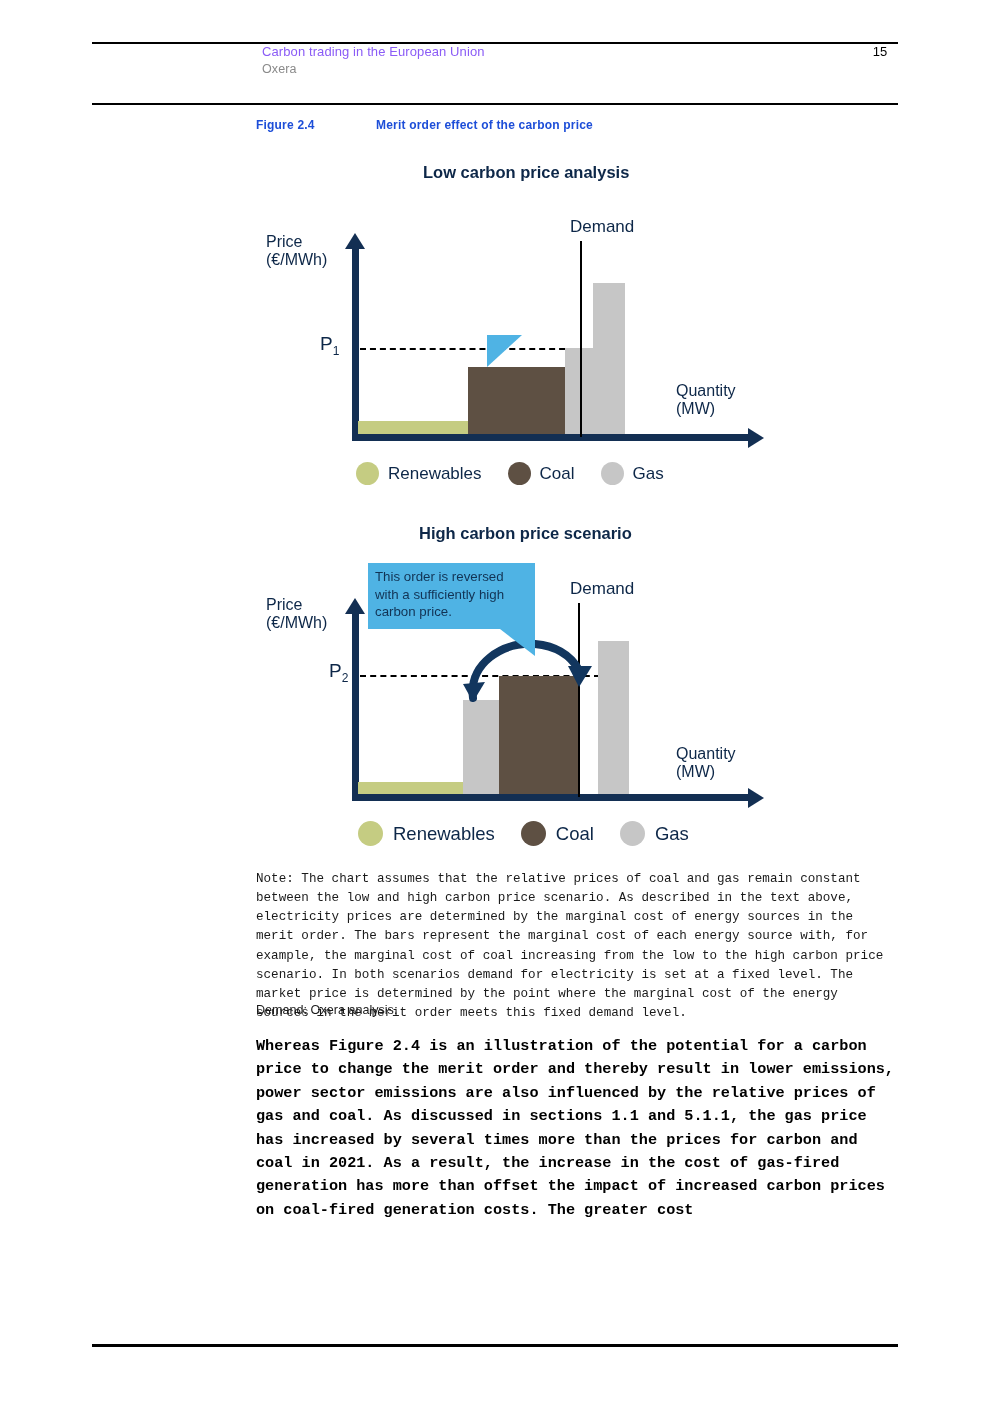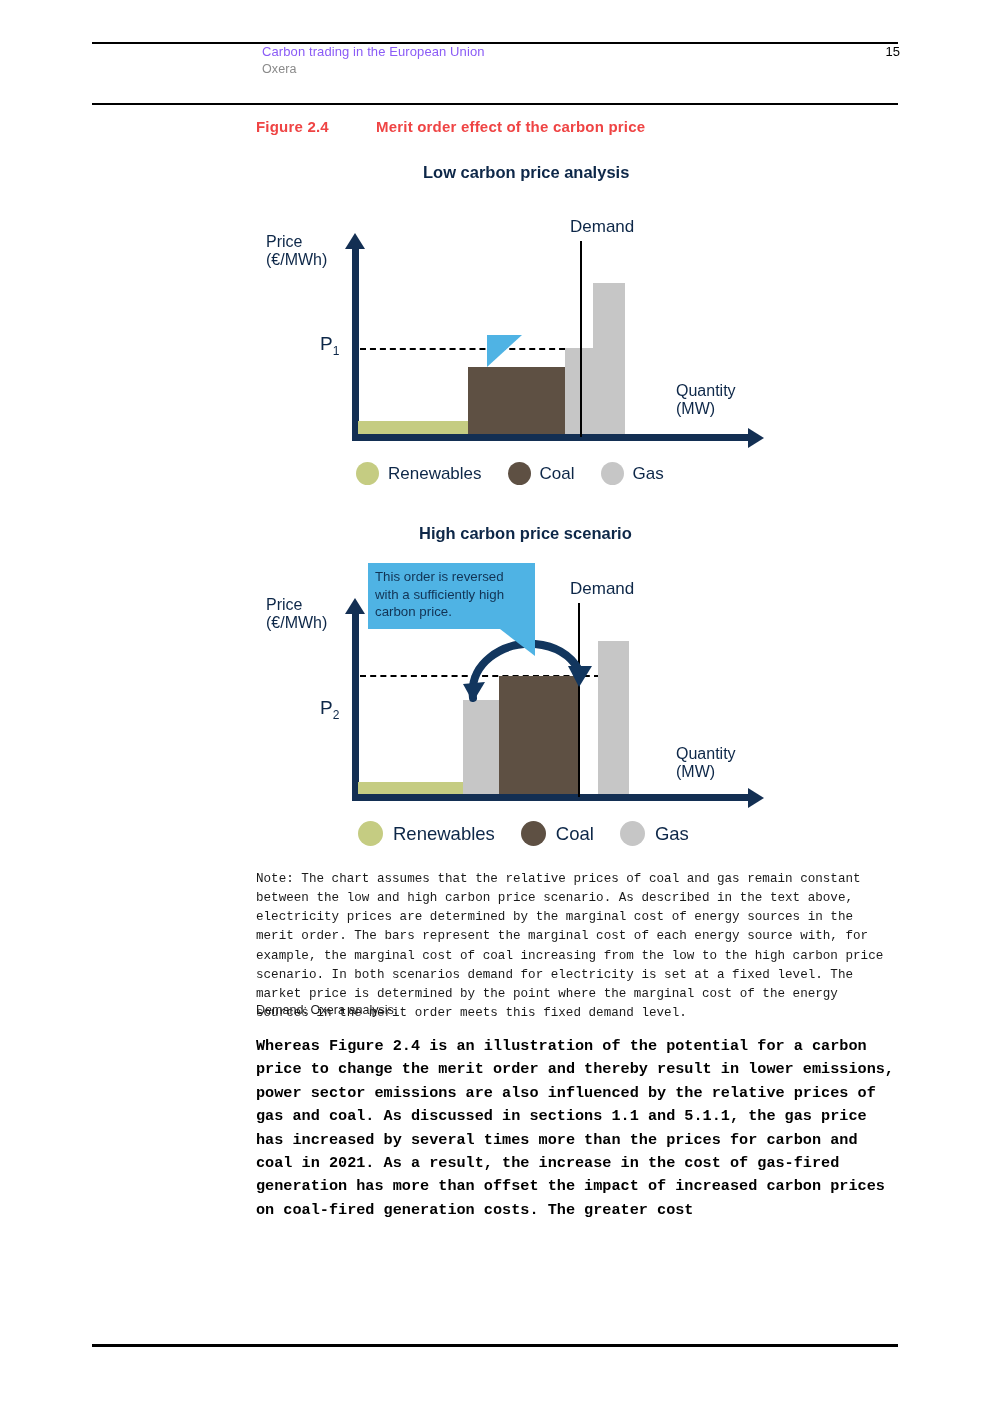--- a/index.html
+++ b/index.html
@@ -15,7 +15,7 @@
   .hdr-rule-bot{position:absolute;left:92px;top:103px;width:806px;height:2px;background:#000;}
   .hdr-title{position:absolute;left:262px;top:44px;font-size:13px;color:#8b5cf6;letter-spacing:.1px;}
   .hdr-sub{position:absolute;left:262px;top:62px;font-size:12.5px;color:#8a8a8a;letter-spacing:.1px;}
-  .hdr-page{position:absolute;left:860px;top:44px;width:40px;text-align:right;font-size:13px;color:#000;}
+  .hdr-page{position:absolute;left:860px;top:44px;width:40px;text-align:center;font-size:13px;color:#000;}
 
   
   .fig-cap{position:absolute;left:256px;top:118px;font-size:15px;font-weight:bold;color:#ef4444;letter-spacing:.2px;}

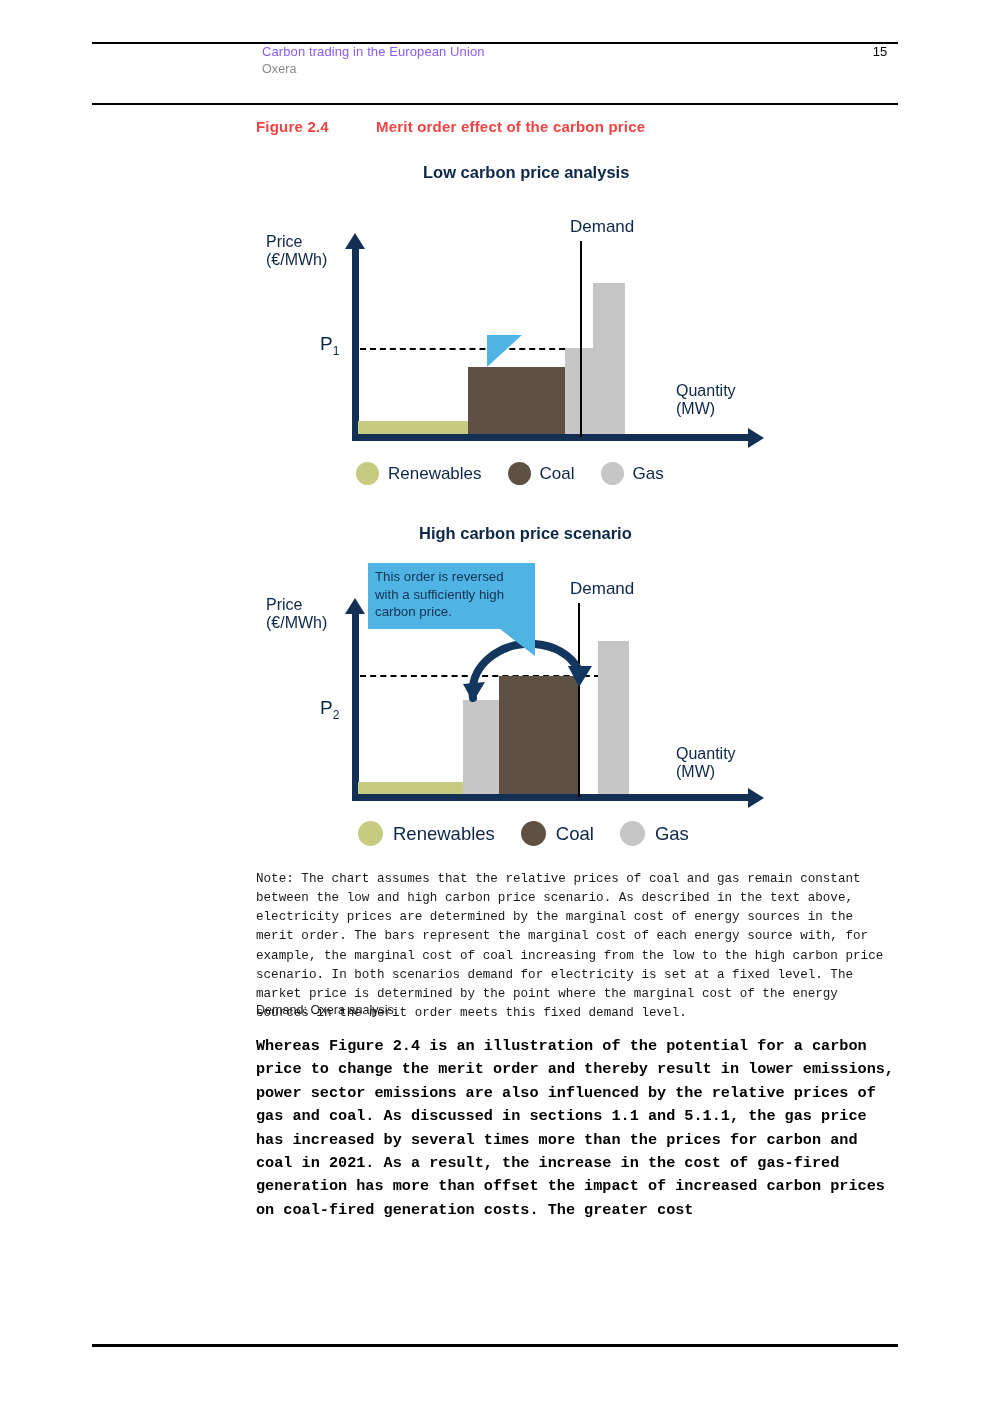--- a/index.html
+++ b/index.html
@@ -18,7 +18,7 @@
   .hdr-page{position:absolute;left:860px;top:44px;width:40px;text-align:center;font-size:13px;color:#000;}
 
   
-  .fig-cap{position:absolute;left:256px;top:118px;font-size:15px;font-weight:bold;color:#ef4444;letter-spacing:.2px;}
+  .fig-cap{position:absolute;left:256px;top:118px;font-size:12px;font-weight:bold;color:#1d4ed8;letter-spacing:.2px;}
   .fig-cap .num{display:inline-block;width:120px;}
 
   

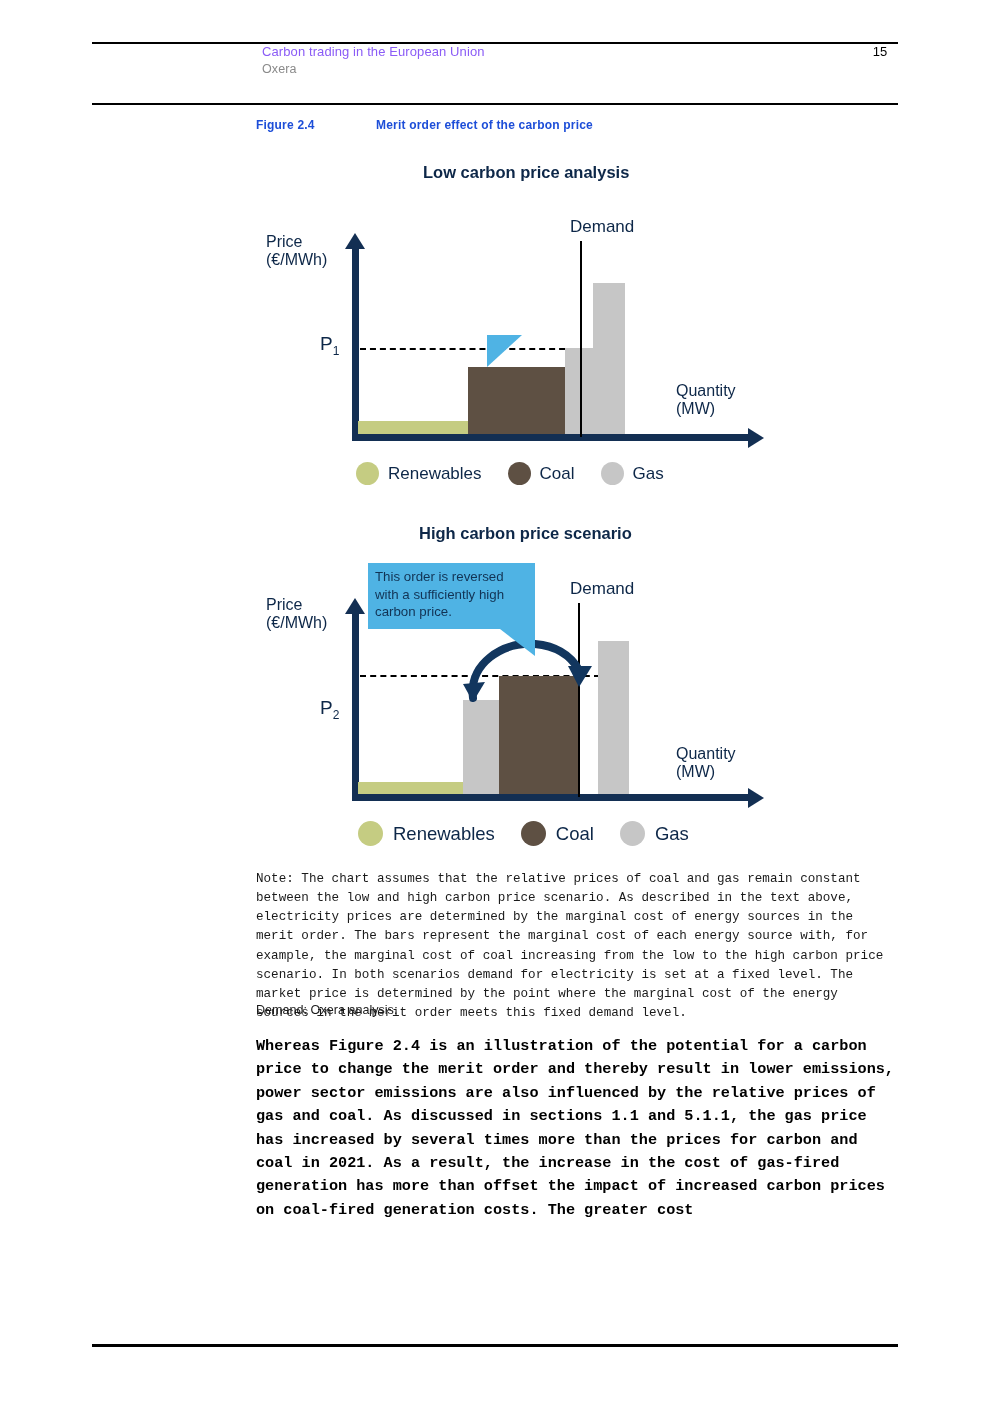--- a/index.html
+++ b/index.html
@@ -135,7 +135,7 @@
       <span>(MW)</span>
     </div>
 
-    <div class="p-lbl" style="left:320px;top:660px;margin-top:37px;">
+    <div class="p-lbl" style="left:329px;top:660px;">
       <span>P</span><sub>2</sub>
     </div>
     <div class="dashline" style="left:360px;top:675px;width:240px;"></div>

